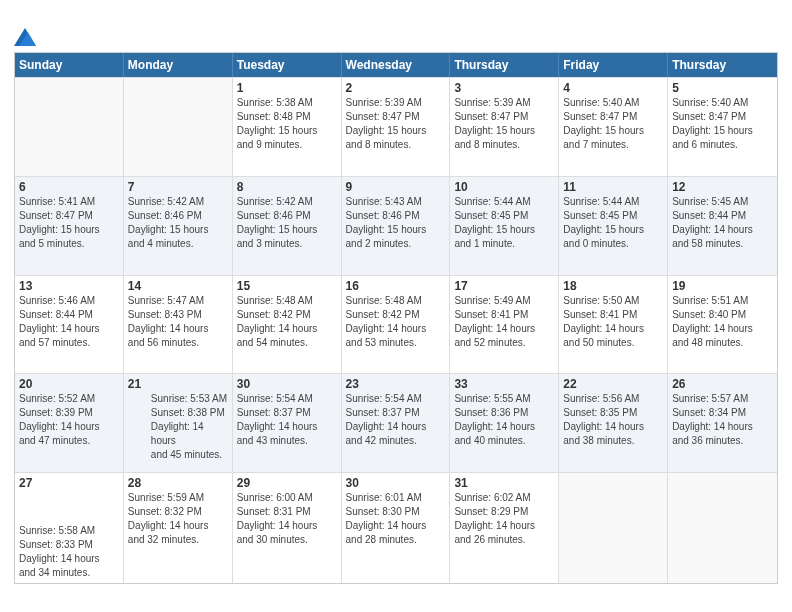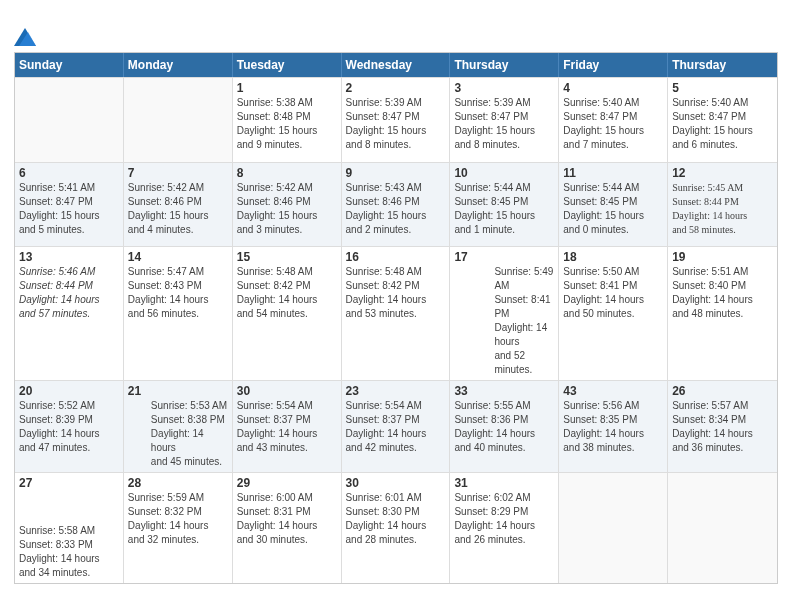--- a/index.html
+++ b/index.html
@@ -230,7 +230,7 @@
           </div>
           <div class="cal-cell alt-row">
             <div class="day-num">12</div>
-            <div class="day-info" style="white-space: pre-line; font-family: Liberation Serif, serif;">Sunrise: 5:45 AM
+            <div class="day-info" style="white-space: pre-line;">Sunrise: 5:45 AM
 Sunset: 8:44 PM
 Daylight: 14 hours
 and 58 minutes.</div>

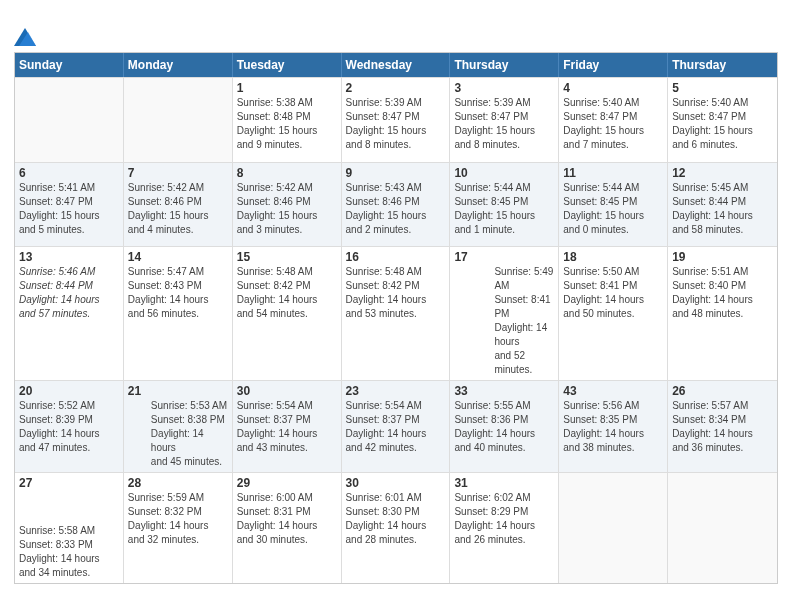--- a/index.html
+++ b/index.html
@@ -239,7 +239,7 @@
         <div class="cal-row">
           <div class="cal-cell">
             <div class="day-num">13</div>
-            <div class="day-info" style="white-space: pre-line; font-style: italic;">Sunrise: 5:46 AM
+            <div class="day-info" style="white-space: pre-line;">Sunrise: 5:46 AM
 Sunset: 8:44 PM
 Daylight: 14 hours
 and 57 minutes.</div>

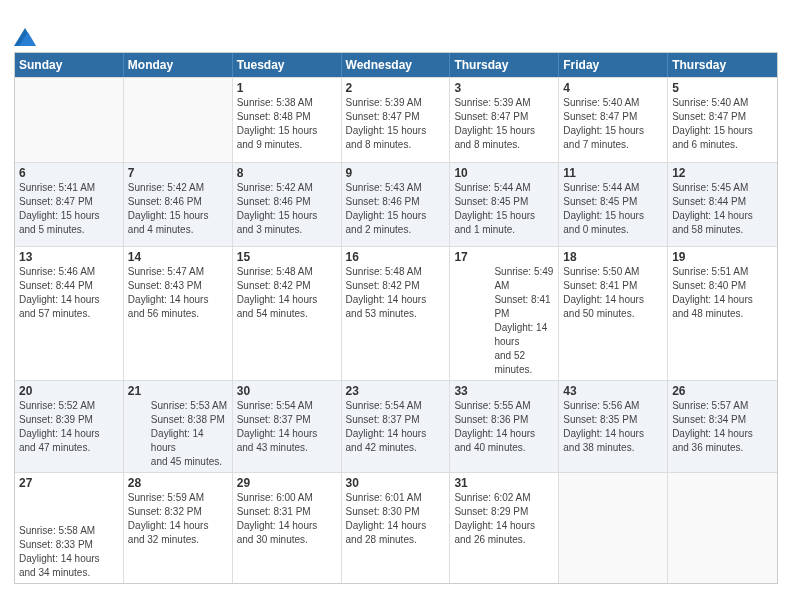--- a/index.html
+++ b/index.html
@@ -267,7 +267,7 @@
           </div>
           <div class="cal-cell">
             <div class="day-num">17</div>
-            <div class="day-info" style="white-space: pre-line; margin-left: 40px;">Sunrise: 5:49 AM
+            <div class="day-info" style="white-space: pre-line;">Sunrise: 5:49 AM
 Sunset: 8:41 PM
 Daylight: 14 hours
 and 52 minutes.</div>

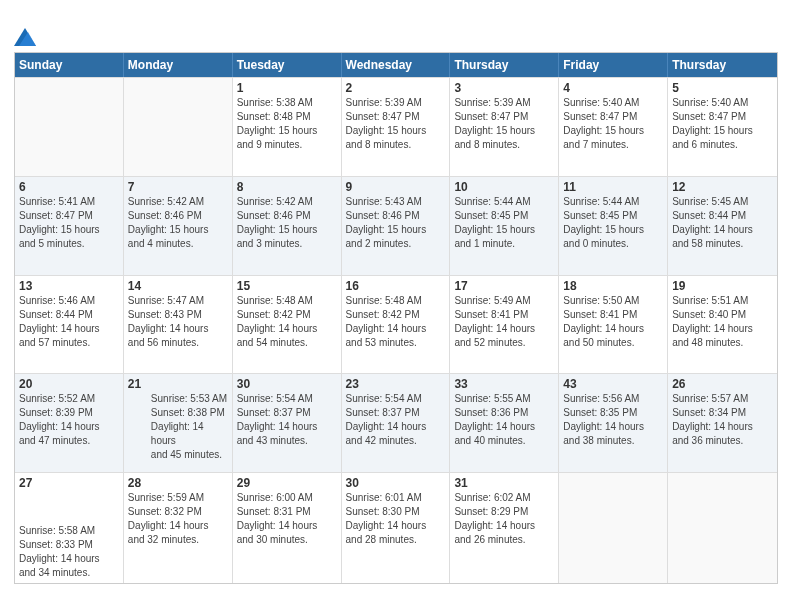--- a/index.html
+++ b/index.html
@@ -324,7 +324,7 @@
 and 40 minutes.</div>
           </div>
           <div class="cal-cell alt-row">
-            <div class="day-num">43</div>
+            <div class="day-num">22</div>
             <div class="day-info" style="white-space: pre-line;">Sunrise: 5:56 AM
 Sunset: 8:35 PM
 Daylight: 14 hours

